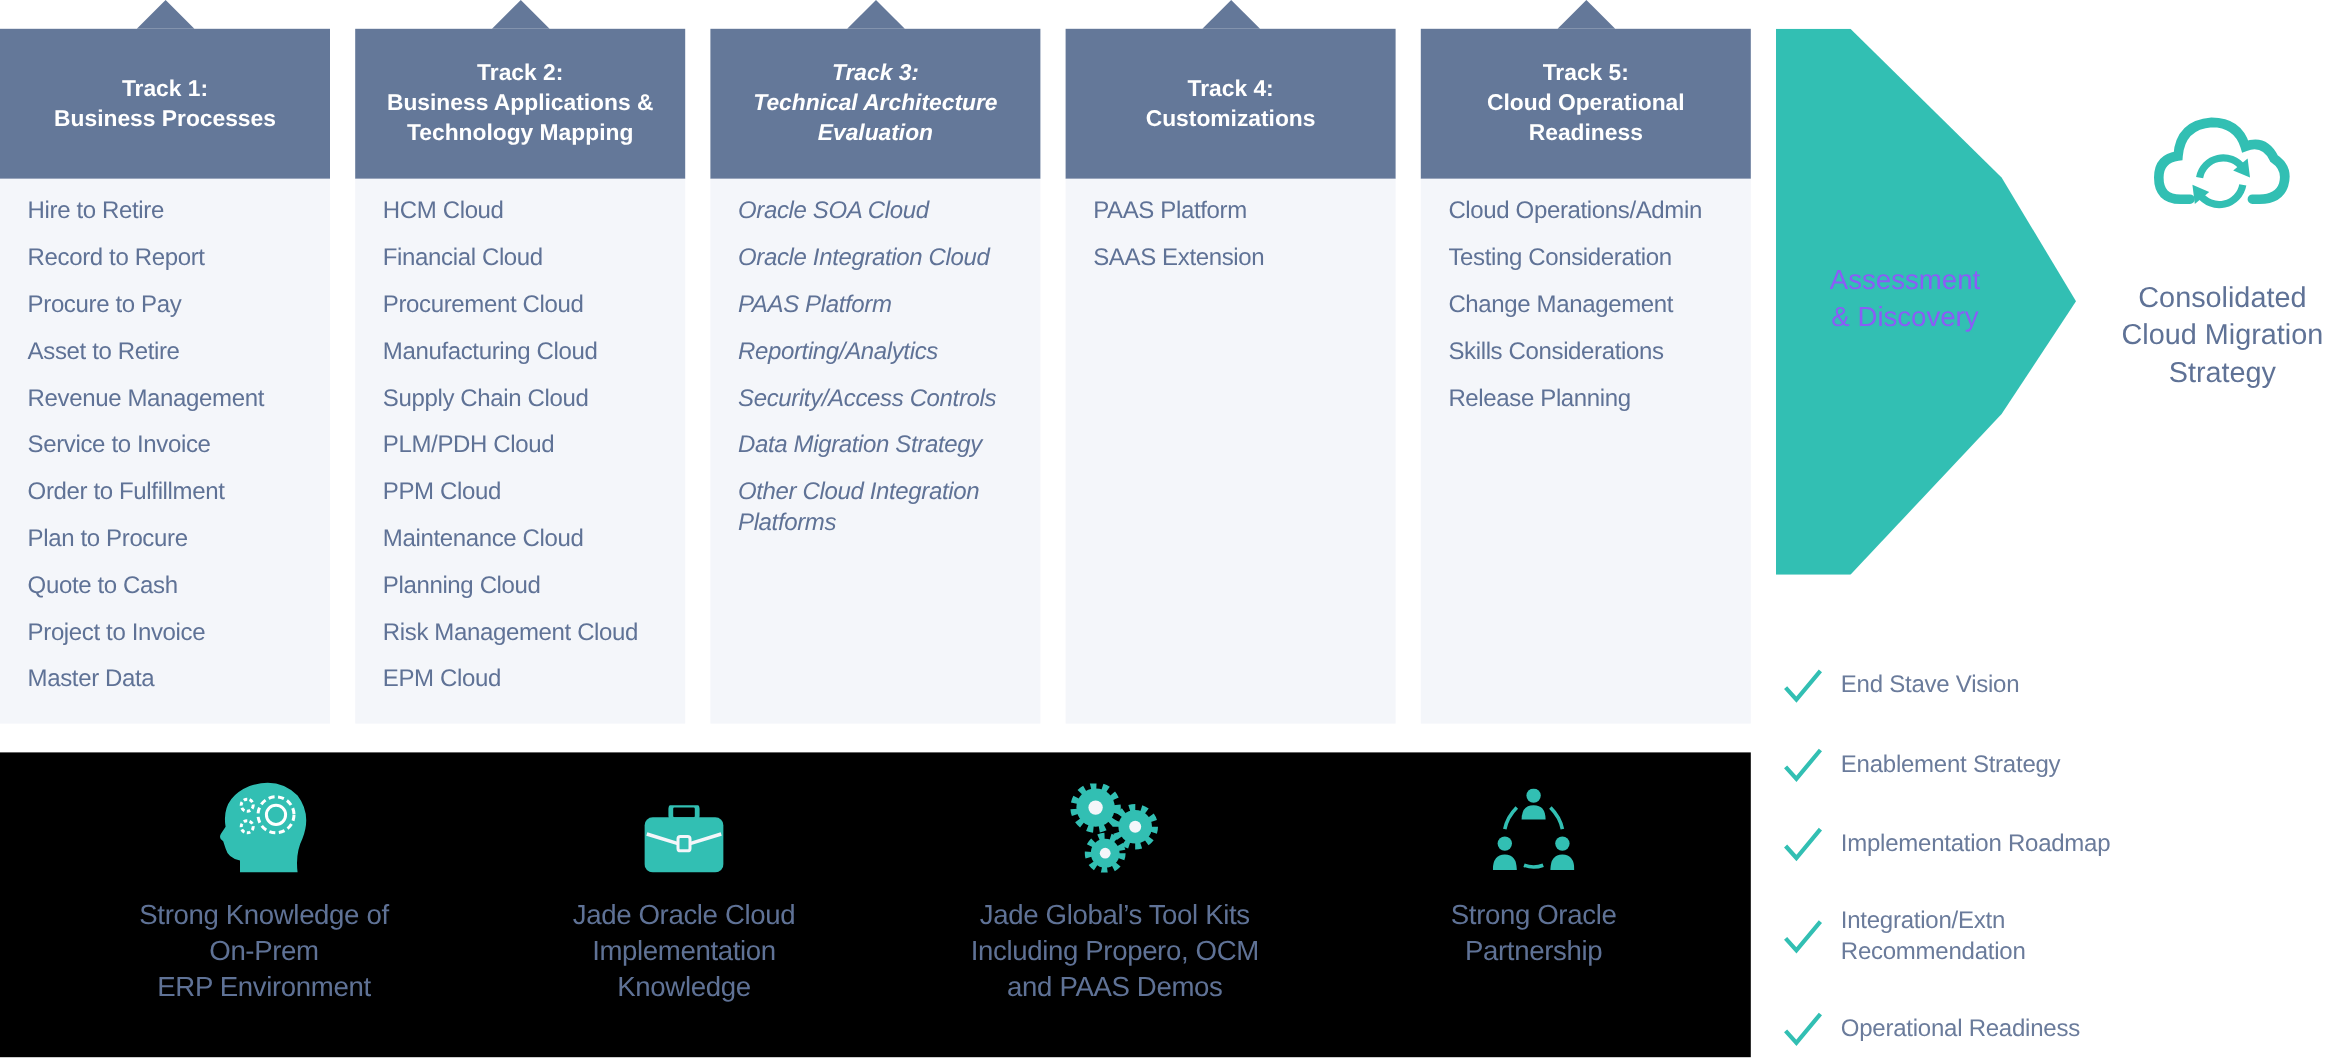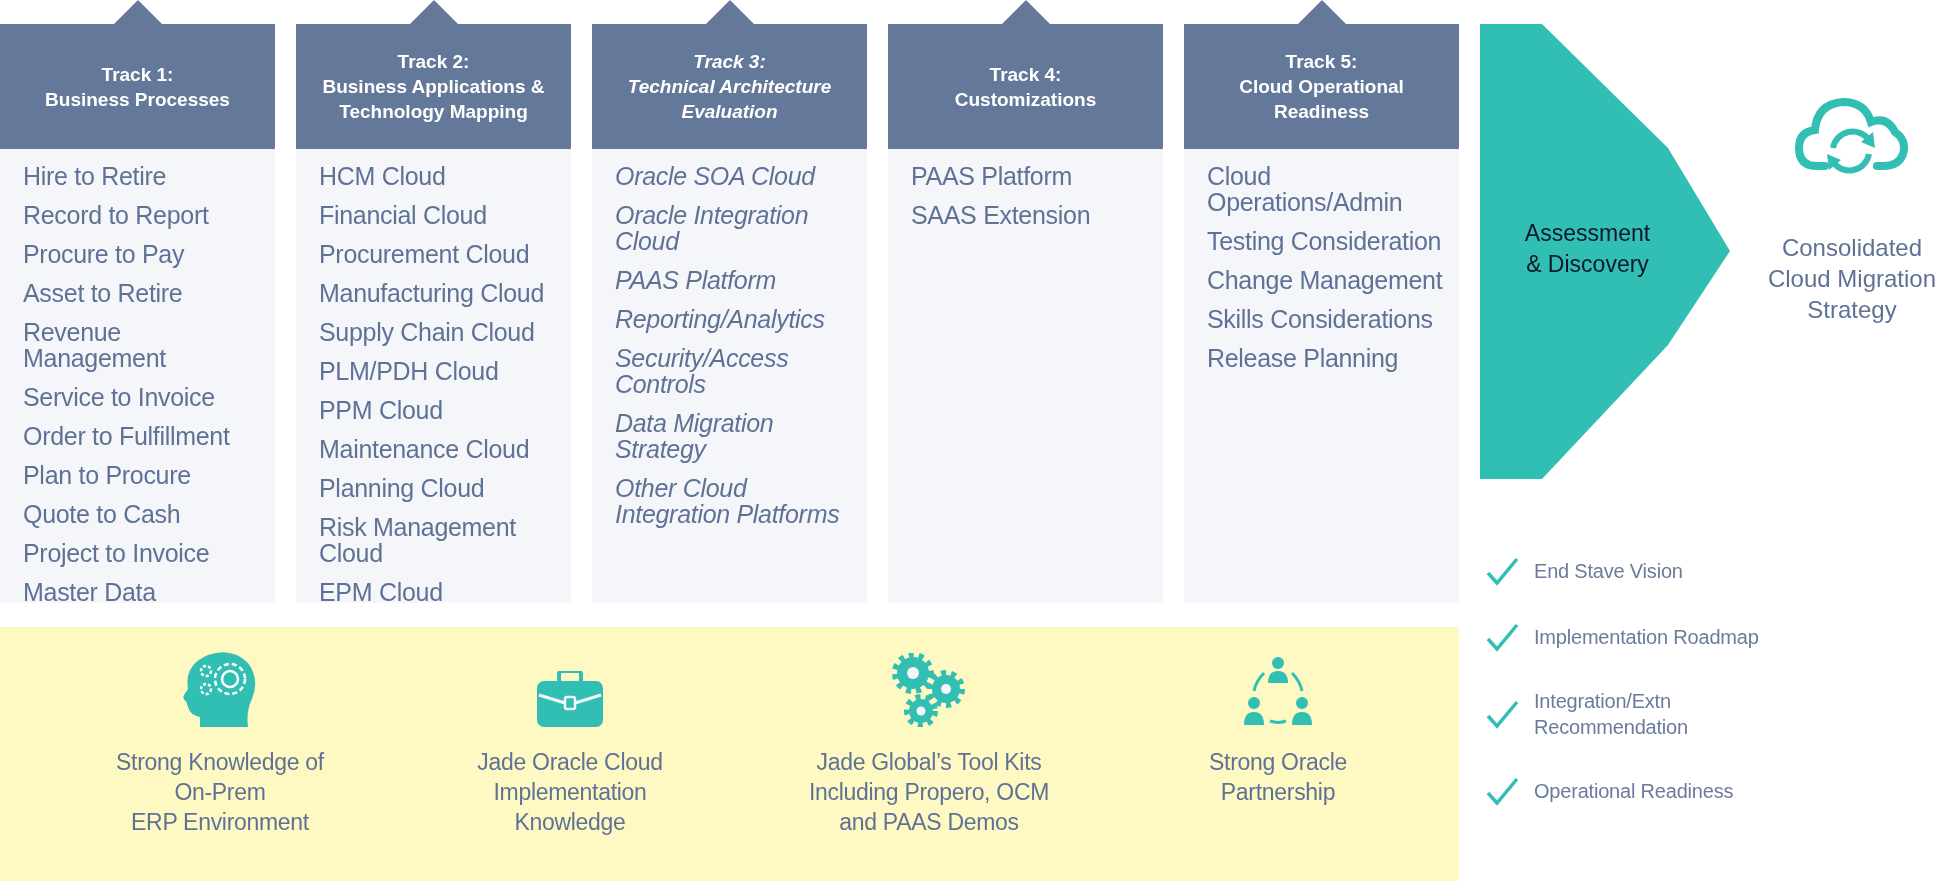--- a/index.html
+++ b/index.html
@@ -14,7 +14,7 @@
          display:flex; flex-direction:column; justify-content:center; align-items:center; }
   .track .body { position:absolute; top:149px; left:0; right:0; bottom:0; background:#f4f6fa; }
   .track ul { list-style:none; margin:0; padding:14px 0 0 23px; }
-  .track li { font-size:25px; line-height:26px; margin-bottom:13px; letter-spacing:-0.3px; padding-right:10px; }
+  .track li { font-size:20px; line-height:26px; margin-bottom:13px; letter-spacing:-0.3px; padding-right:10px; }
   .bottom { position:absolute; left:0; top:627px; width:1459px; height:254px; background:#fef9c3; }
   .strength { position:absolute; top:0; width:340px; text-align:center; }
   .strength .ico { height:100px; display:flex; align-items:flex-end; justify-content:center; }

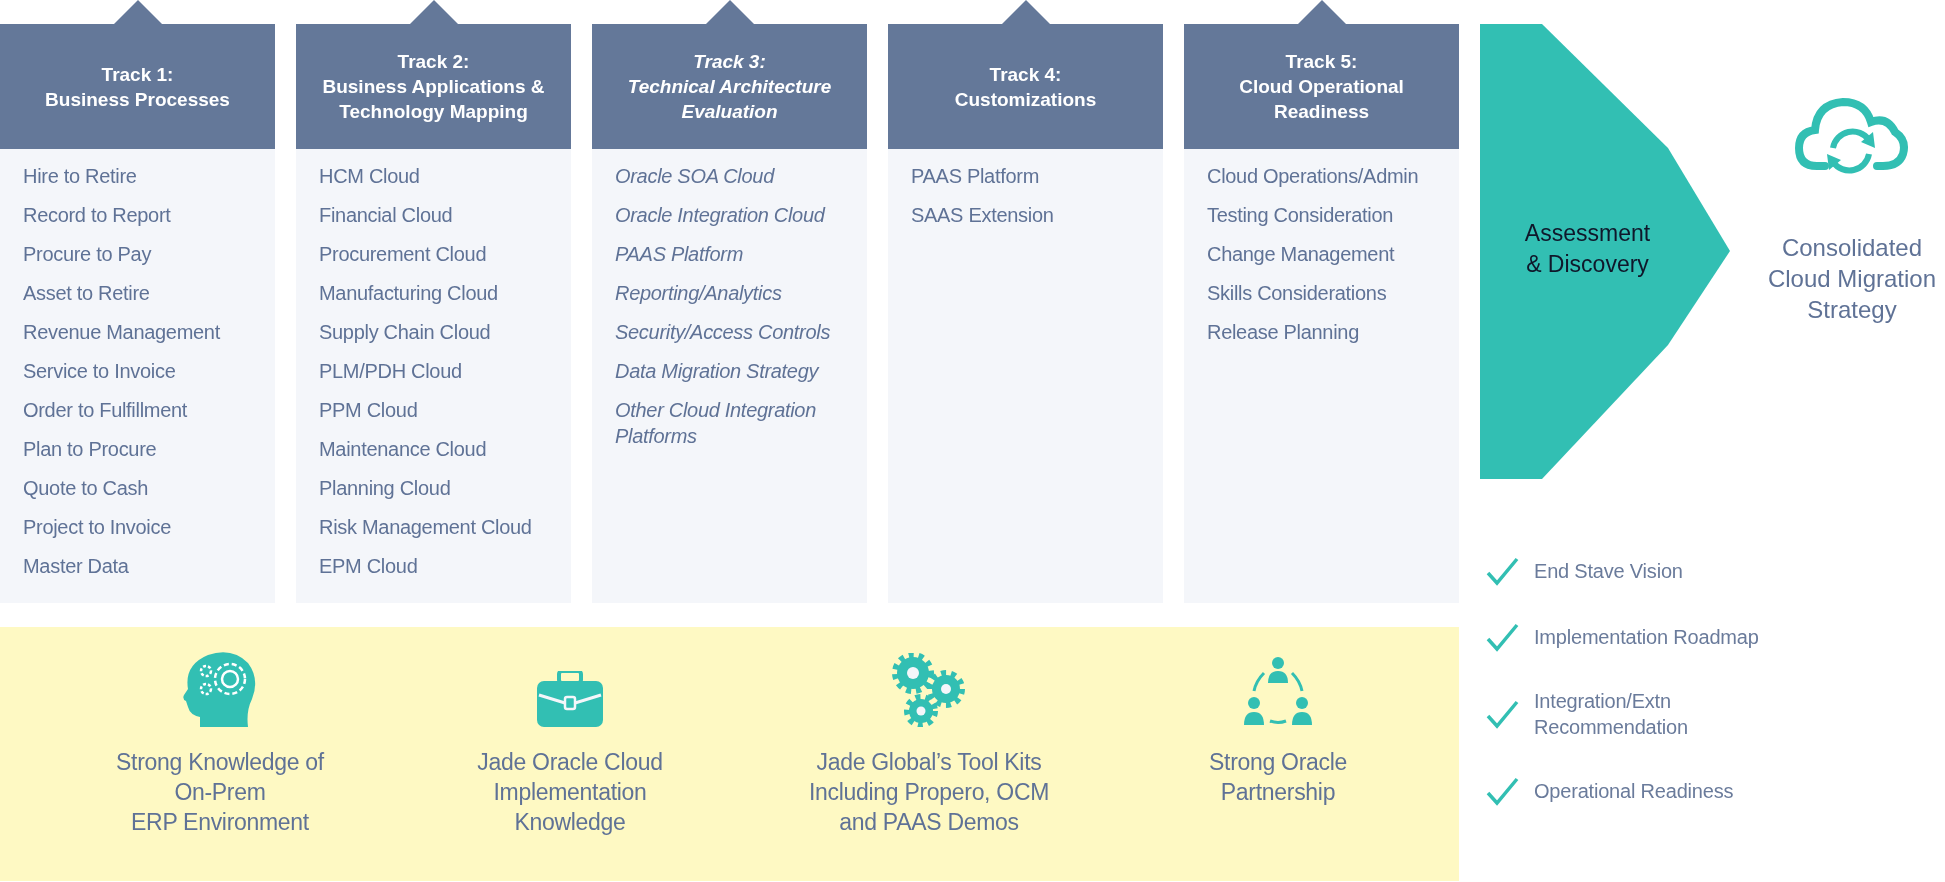--- a/index.html
+++ b/index.html
@@ -21,7 +21,7 @@
   .strength .lbl { margin-top:20px; font-size:23px; line-height:30px; letter-spacing:-0.3px; }
   .teal-shape { position:absolute; left:1480px; top:24px; width:252px; height:455px; }
   .teal-label { position:absolute; left:1480px; top:218px; width:215px; text-align:center;
-         color:#0f172a; font-size:23px; line-height:31px; }
+         color:#8b5cf6; font-size:23px; line-height:31px; }
   .outcome { position:absolute; left:1742px; top:96px; width:220px; text-align:center; }
   .outcome .lbl { margin-top:46px; font-size:24px; line-height:31px; color:#5f7296; }
   .checks { position:absolute; left:1486px; top:520px; list-style:none; margin:0; padding:0; }

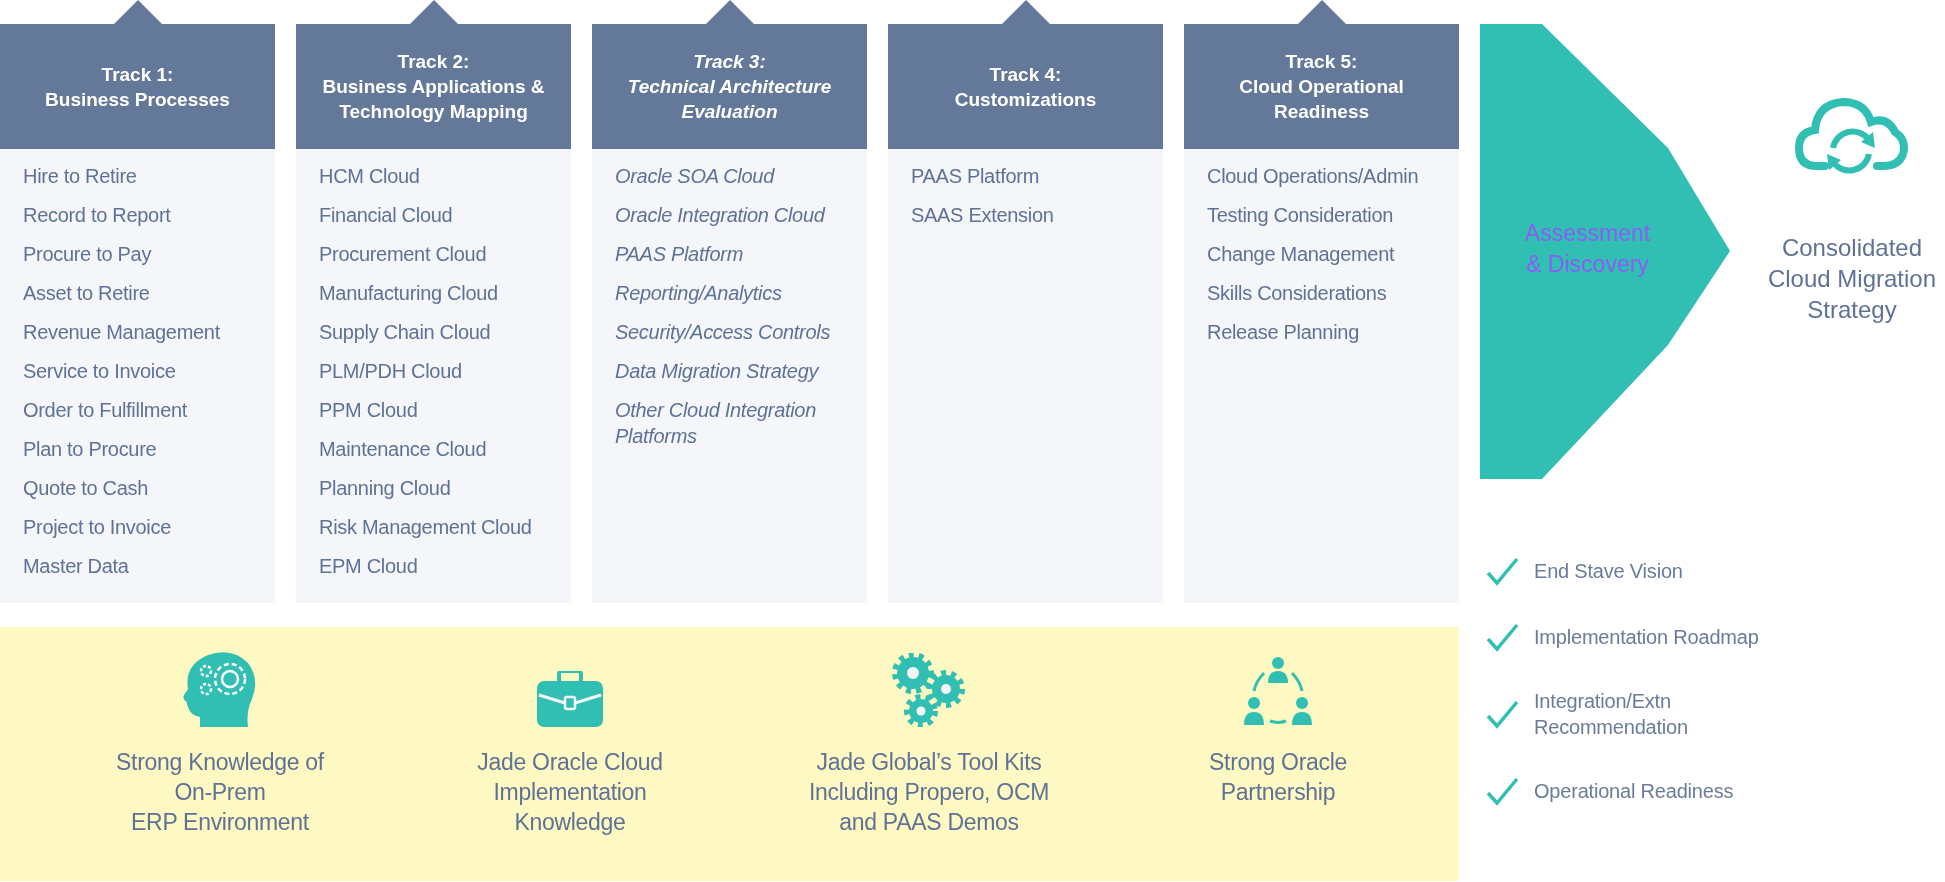--- a/index.html
+++ b/index.html
@@ -251,6 +251,12 @@
       <svg class="ck" viewBox="0 0 34 30">
         <path d="M2 17 L11 27 L31 3" fill="none" stroke="#32bfb3" stroke-width="3.5"></path>
       </svg>
+      <span class="txt" style="max-width:230px">Enablement Strategy</span>
+    </li>
+    <li>
+      <svg class="ck" viewBox="0 0 34 30">
+        <path d="M2 17 L11 27 L31 3" fill="none" stroke="#32bfb3" stroke-width="3.5"></path>
+      </svg>
       <span class="txt" style="max-width:230px">Implementation Roadmap</span>
     </li>
     <li>

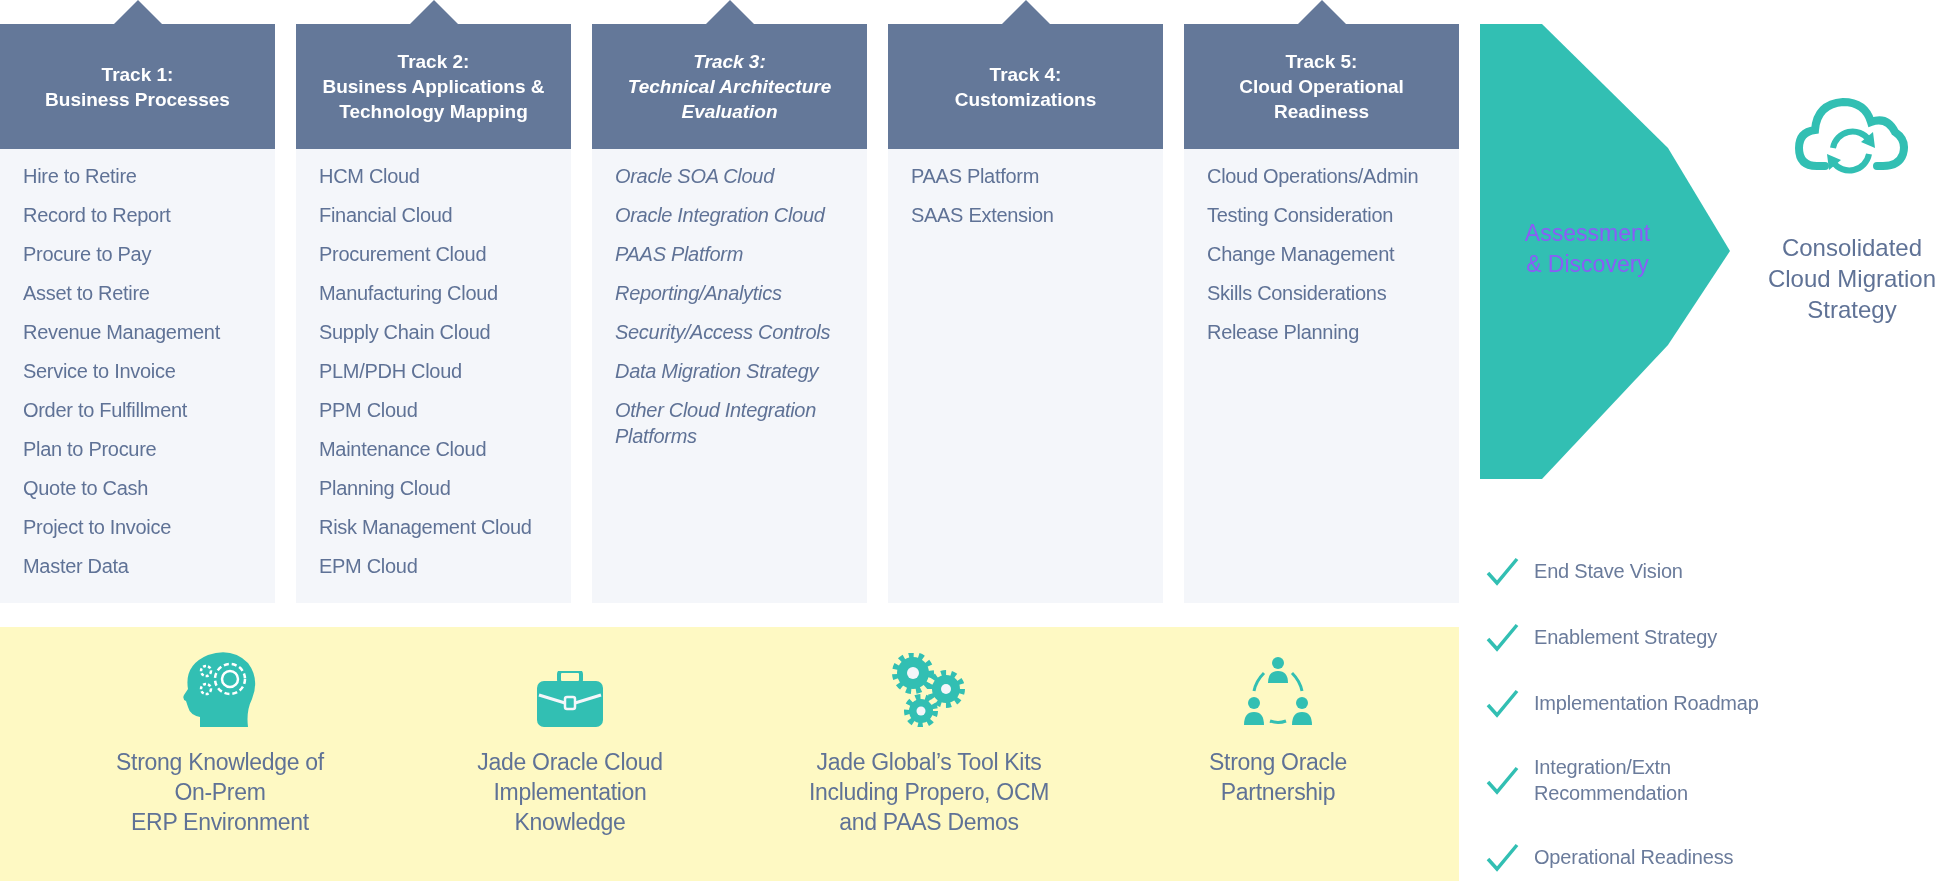--- a/index.html
+++ b/index.html
@@ -15,7 +15,7 @@
   .track .body { position:absolute; top:149px; left:0; right:0; bottom:0; background:#f4f6fa; }
   .track ul { list-style:none; margin:0; padding:14px 0 0 23px; }
   .track li { font-size:20px; line-height:26px; margin-bottom:13px; letter-spacing:-0.3px; padding-right:10px; }
-  .bottom { position:absolute; left:0; top:627px; width:1459px; height:254px; background:#fef9c3; }
+  .bottom { position:absolute; left:0; top:627px; width:1459px; height:254px; background:#000000; }
   .strength { position:absolute; top:0; width:340px; text-align:center; }
   .strength .ico { height:100px; display:flex; align-items:flex-end; justify-content:center; }
   .strength .lbl { margin-top:20px; font-size:23px; line-height:30px; letter-spacing:-0.3px; }

